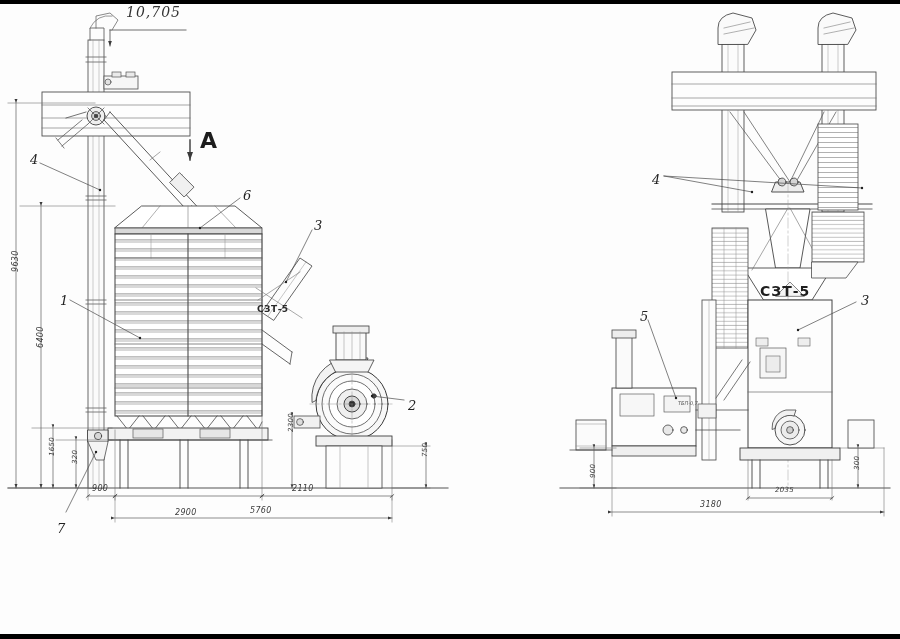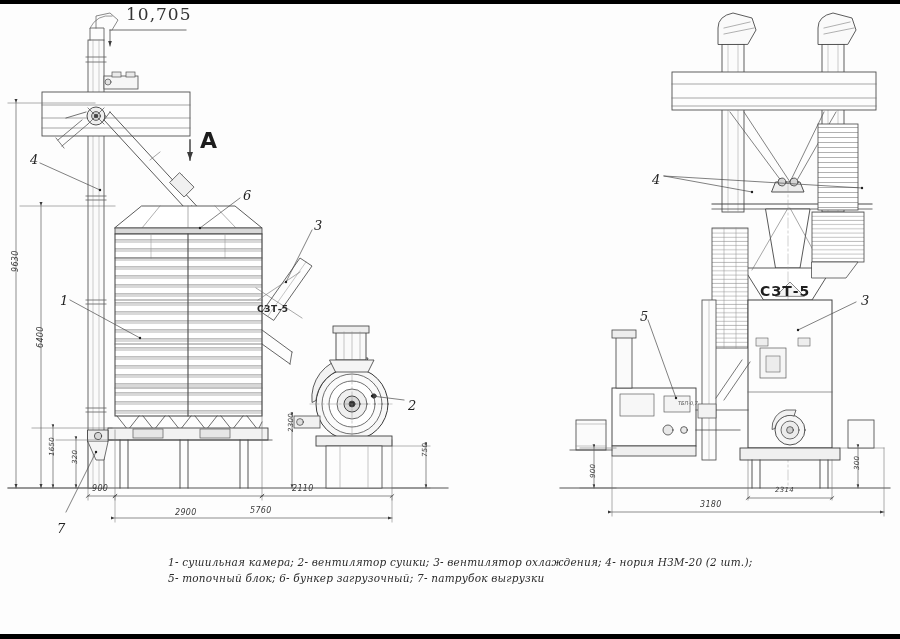--- a/index.html
+++ b/index.html
@@ -21,7 +21,7 @@
   .dimtxt{font-style:italic;font-size:8px;letter-spacing:.3px;color:#3a3a3a;}
   .dimtxt.sm{font-size:7px;}
   .calltxt{font-style:italic;font-size:13px;color:#222;font-family:"DejaVu Serif",serif;}
-  .toptxt{font-size:17px;color:#333;font-family:"DejaVu Serif",serif;letter-spacing:1px;}
+  .toptxt{font-style:italic;font-size:14px;color:#333;font-family:"DejaVu Serif",serif;letter-spacing:1px;}
   .viewmark{font-size:22px;font-weight:bold;color:#1d1d1d;font-family:"DejaVu Sans",sans-serif;}
   .brand-sm{font-size:9px;font-weight:bold;color:#2a2a2a;letter-spacing:.5px;}
   .brand-lg{font-size:14px;font-weight:bold;color:#1f1f1f;letter-spacing:1px;}

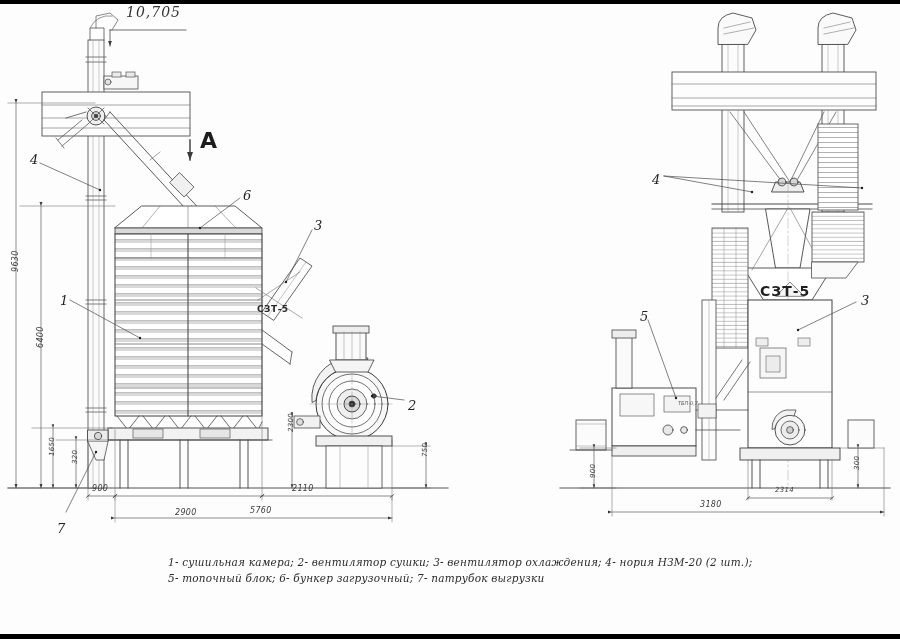--- a/index.html
+++ b/index.html
@@ -407,7 +407,7 @@
   <div class="txt dimtxt vert sm" style="left:589px;top:478px;">900</div>
   <div class="txt dimtxt vert sm" style="left:853px;top:470px;">300</div>
   <div class="txt dimtxt" style="left:700px;top:500px;">3180</div>
-  <div class="txt dimtxt sm" style="left:775px;top:486px;">2314</div>
+  <div class="txt dimtxt sm" style="left:775px;top:486px;">2035</div>
 
   <div class="legend" style="left:168px;top:556px;">1- сушильная камера;  2- вентилятор сушки;  3- вентилятор охлаждения;  4- нория НЗМ-20 (2 шт.);</div>
   <div class="legend" style="left:168px;top:572px;">5- топочный блок;  6- бункер загрузочный;  7- патрубок выгрузки</div>

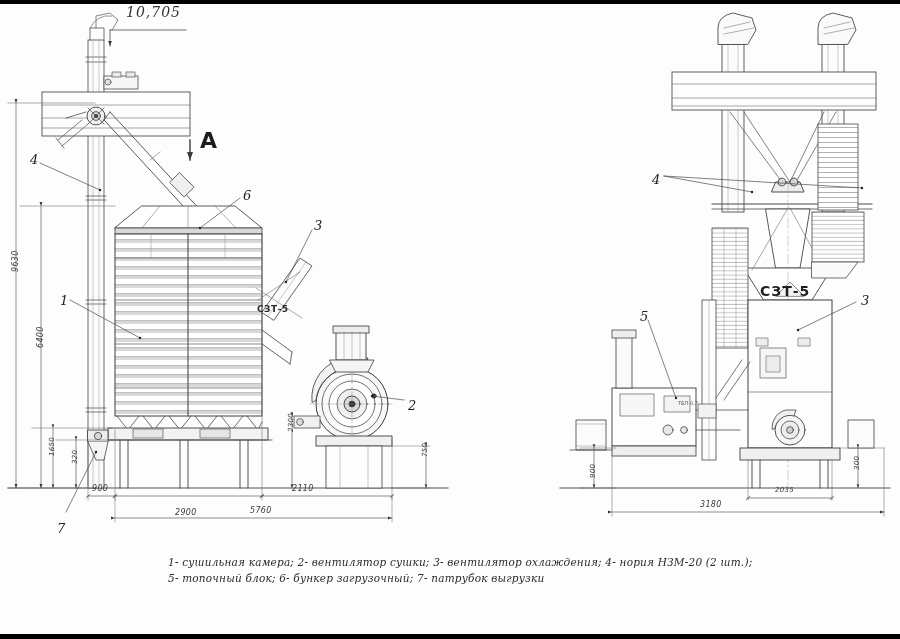--- a/index.html
+++ b/index.html
@@ -409,7 +409,6 @@
   <div class="txt dimtxt" style="left:700px;top:500px;">3180</div>
   <div class="txt dimtxt sm" style="left:775px;top:486px;">2035</div>
 
-  <div class="legend" style="left:168px;top:556px;">1- сушильная камера;  2- вентилятор сушки;  3- вентилятор охлаждения;  4- нория НЗМ-20 (2 шт.);</div>
   <div class="legend" style="left:168px;top:572px;">5- топочный блок;  6- бункер загрузочный;  7- патрубок выгрузки</div>
 
 

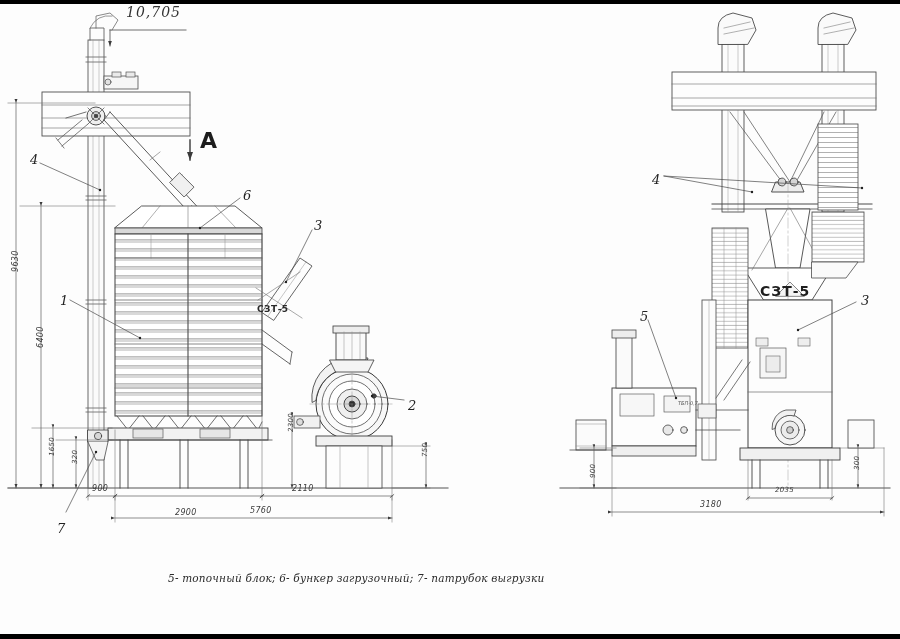--- a/index.html
+++ b/index.html
@@ -409,7 +409,6 @@
   <div class="txt dimtxt" style="left:700px;top:500px;">3180</div>
   <div class="txt dimtxt sm" style="left:775px;top:486px;">2035</div>
 
-  <div class="legend" style="left:168px;top:572px;">5- топочный блок;  6- бункер загрузочный;  7- патрубок выгрузки</div>
 
 
 </div>

